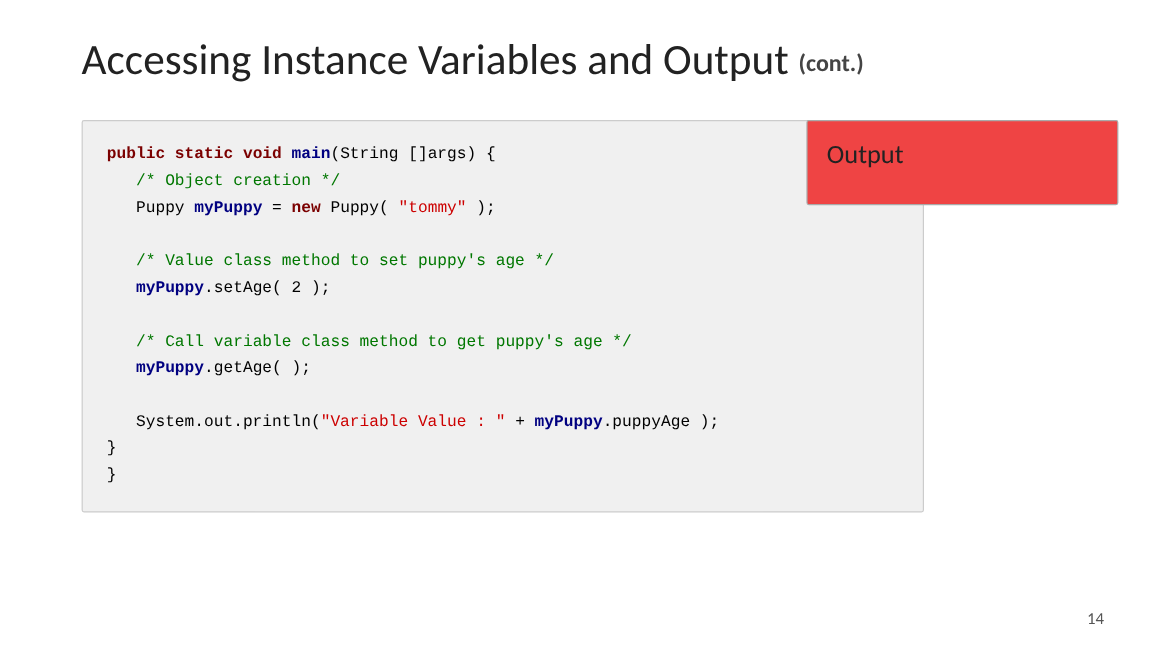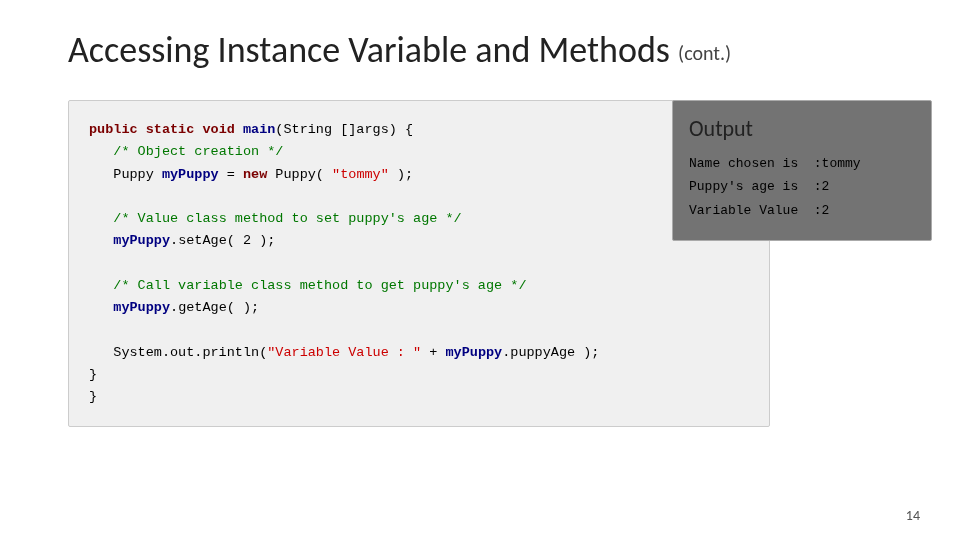--- a/index.html
+++ b/index.html
@@ -92,7 +92,7 @@
 <body>
 
 <div class="page-title">
-  <span>Accessing Instance Variable and Methods</span>
+  <span>Accessing Instance Variables and Output</span>
   <span class="cont">(cont.)</span>
 </div>
 

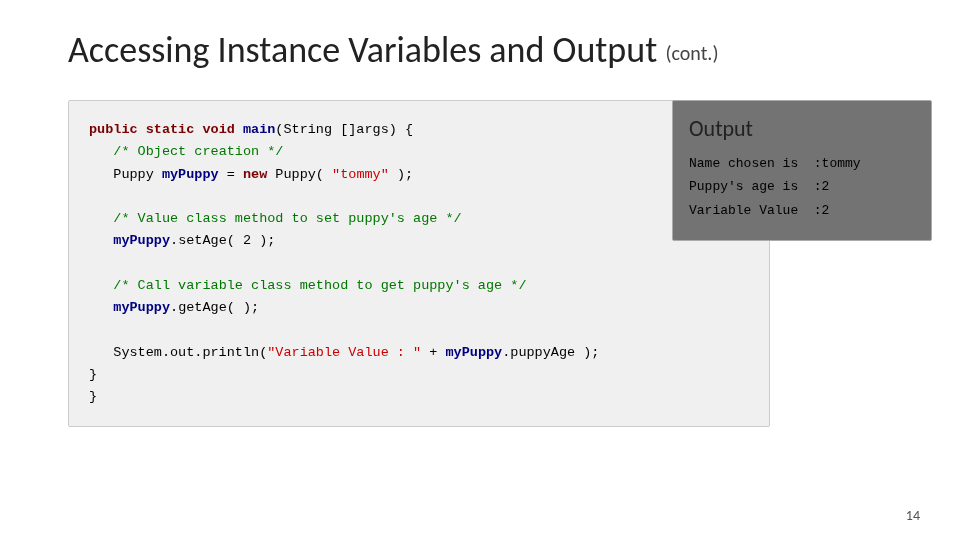--- a/index.html
+++ b/index.html
@@ -25,7 +25,7 @@
 
     .page-title .cont {
       font-size: 20px;
-      font-weight: 400;
+      font-weight: 700;
       vertical-align: middle;
       color: #444444;
     }

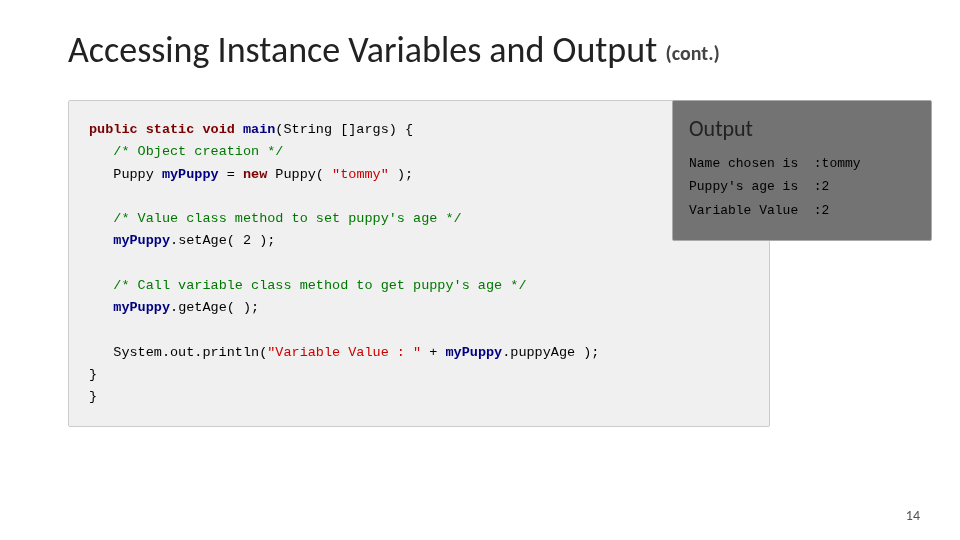--- a/index.html
+++ b/index.html
@@ -59,7 +59,7 @@
       top: 100px;
       left: 672px;
       width: 260px;
-      background: #737373;
+      background: #ef4444;
       border: 1px solid #aaaaaa;
       border-radius: 2px;
       padding: 14px 16px 18px 16px;

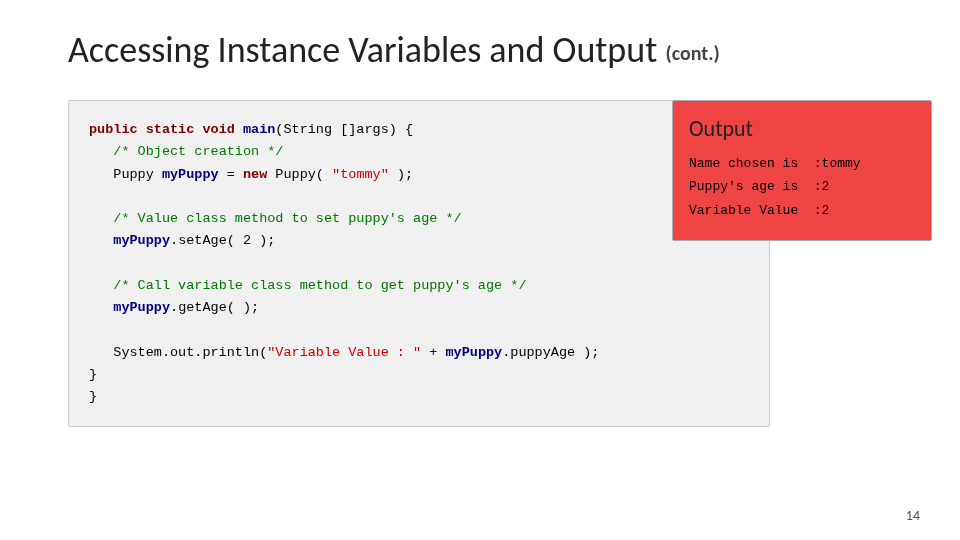--- a/index.html
+++ b/index.html
@@ -114,9 +114,6 @@
 
 <div class="output-panel">
   <div class="output-title">Output</div>
-  <div class="output-code">Name chosen is  :tommy
-Puppy's age is  :2
-Variable Value  :2</div>
 </div>
 
 <div class="page-number">14</div>

